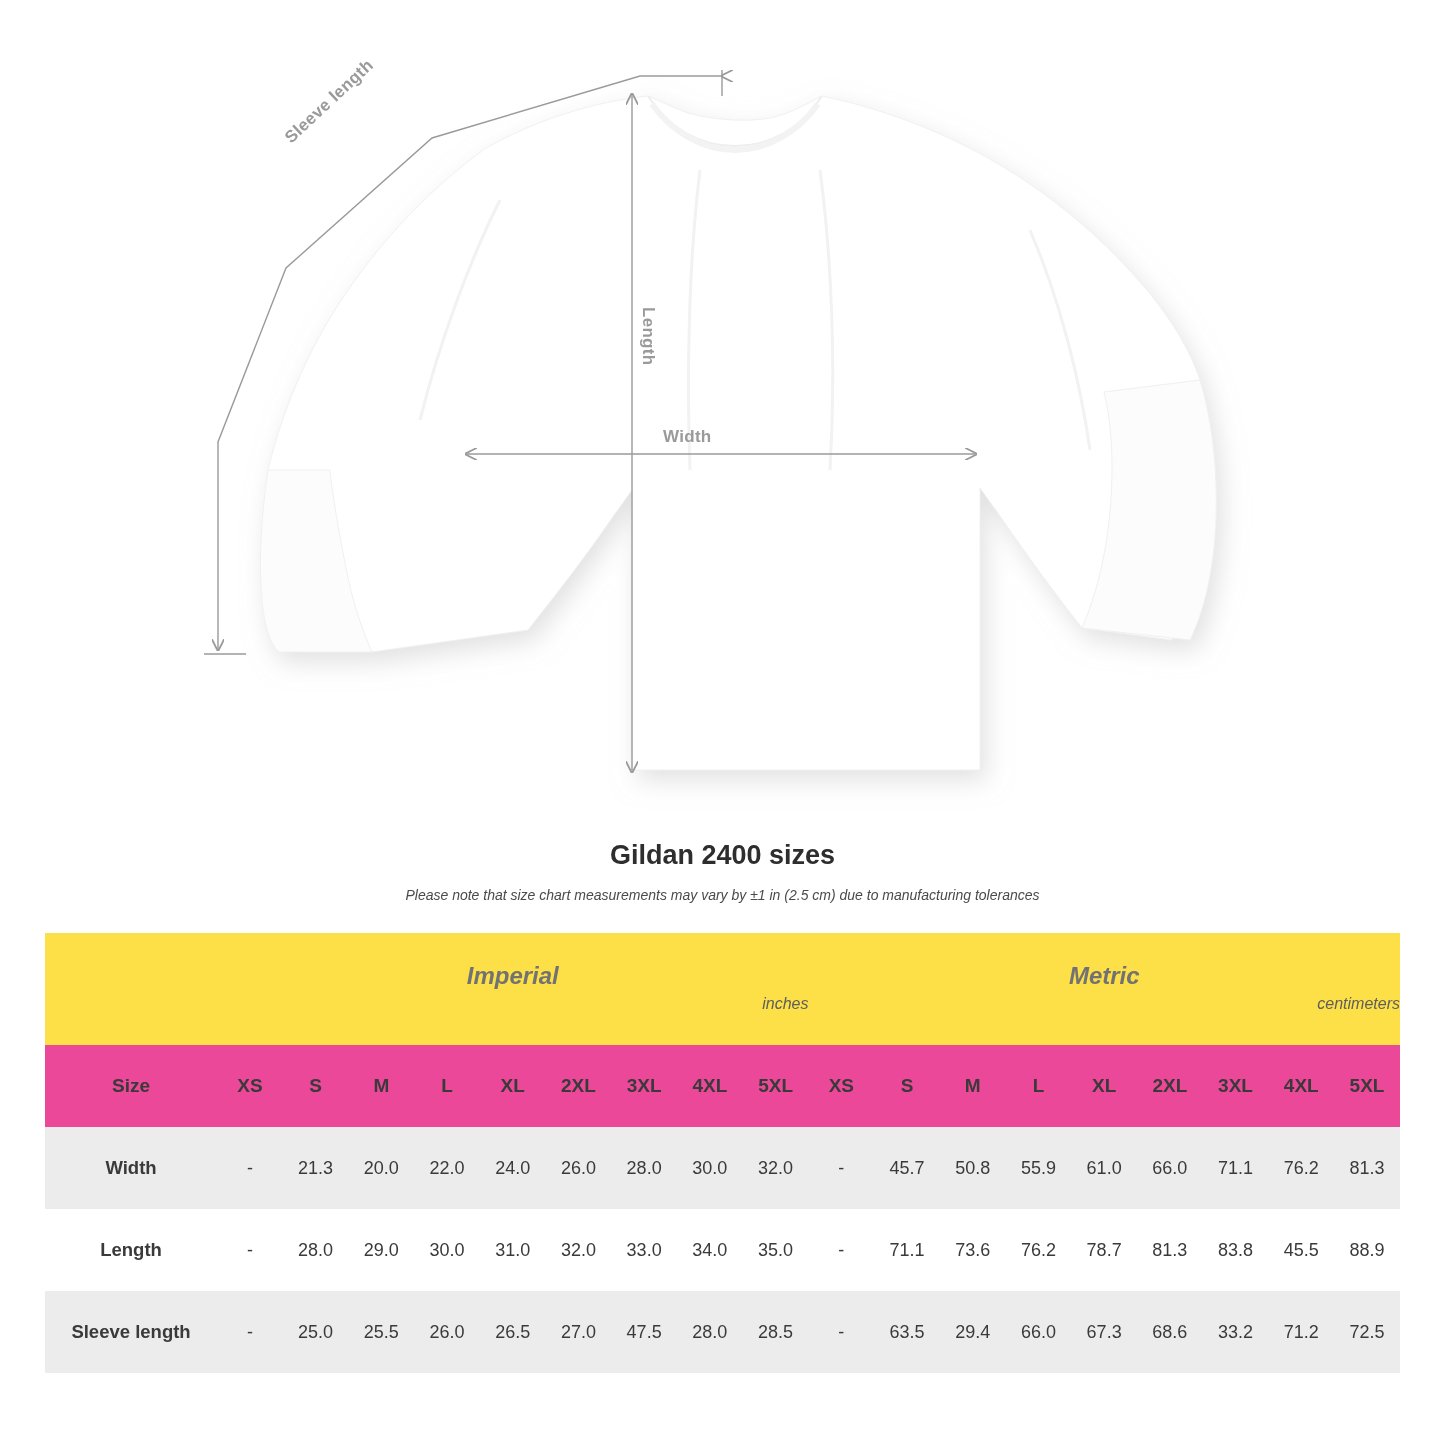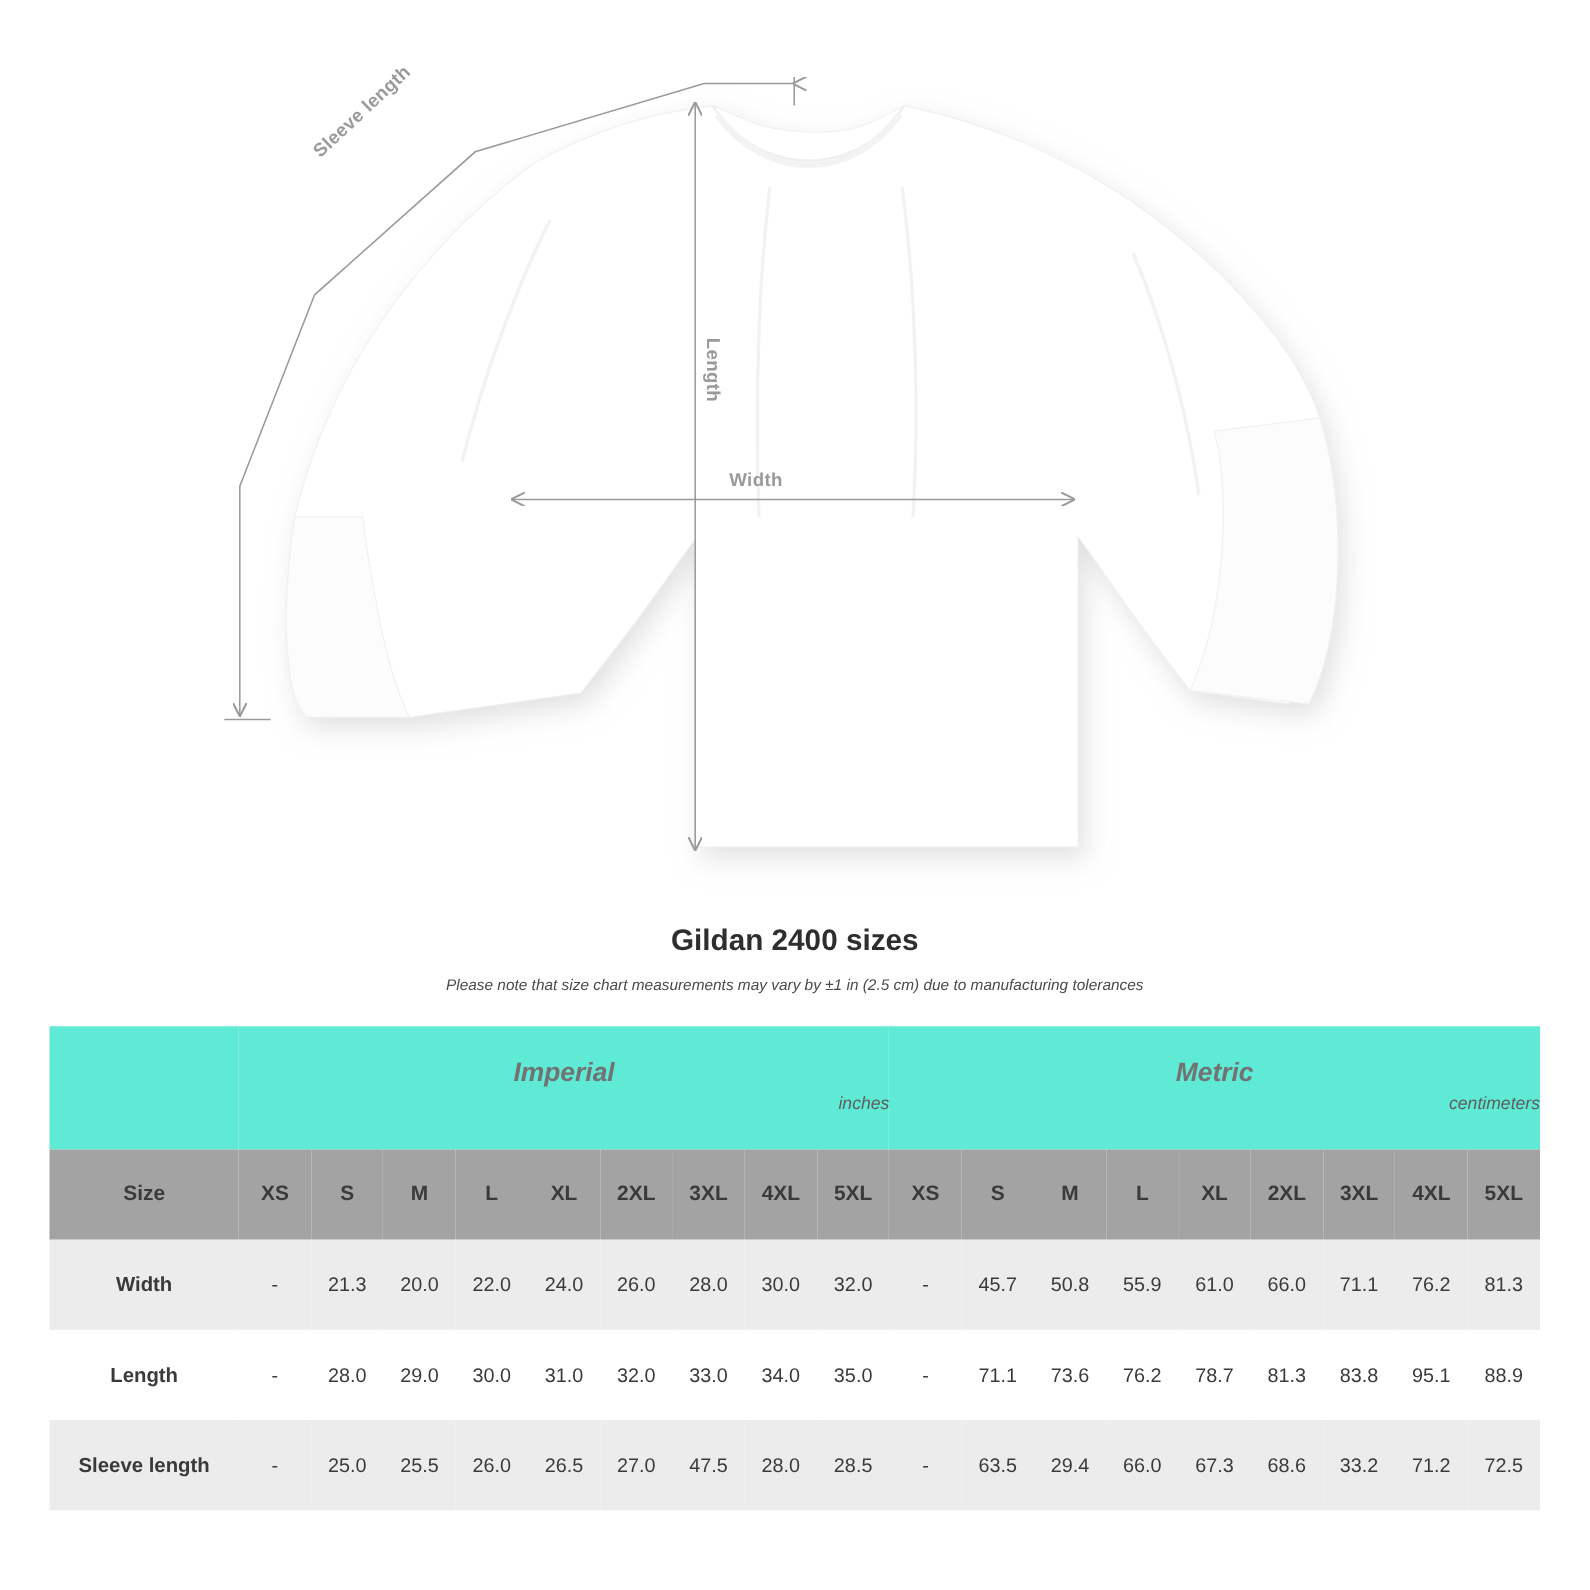--- a/index.html
+++ b/index.html
@@ -80,7 +80,7 @@
     vertical-align: middle;
   }
   .unit-head td {
-    background: #5eead4;
+    background: #fde047;
     height: 112px;
     padding: 0;
   }

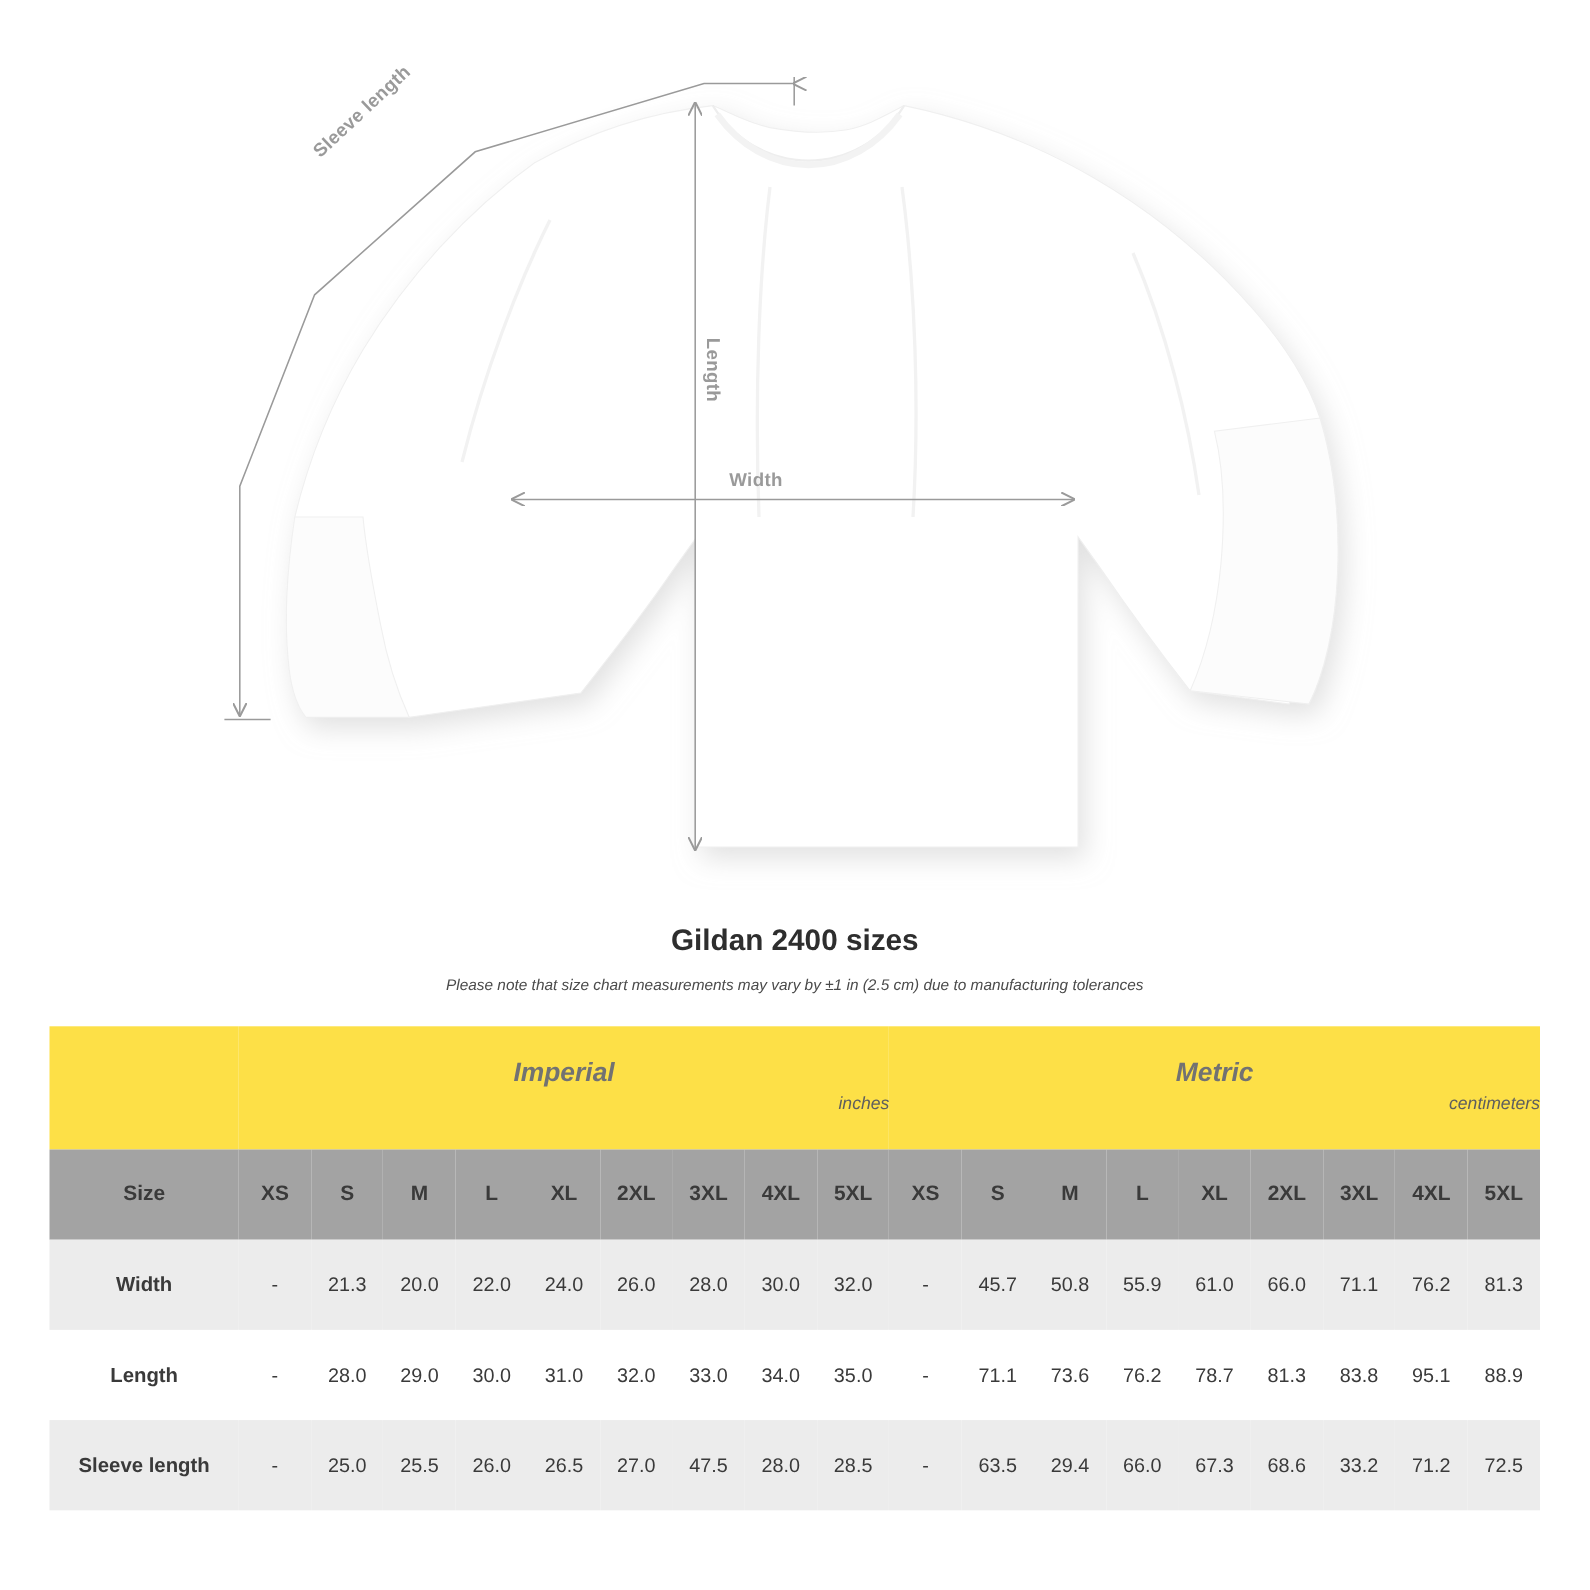--- a/index.html
+++ b/index.html
@@ -103,7 +103,7 @@
     font-size: 19px;
     font-weight: bold;
     color: #3a3a3a;
-    background: #a3a3a3;
+    background: #ec4899;
   }
   .row-data td {
     height: 80px;

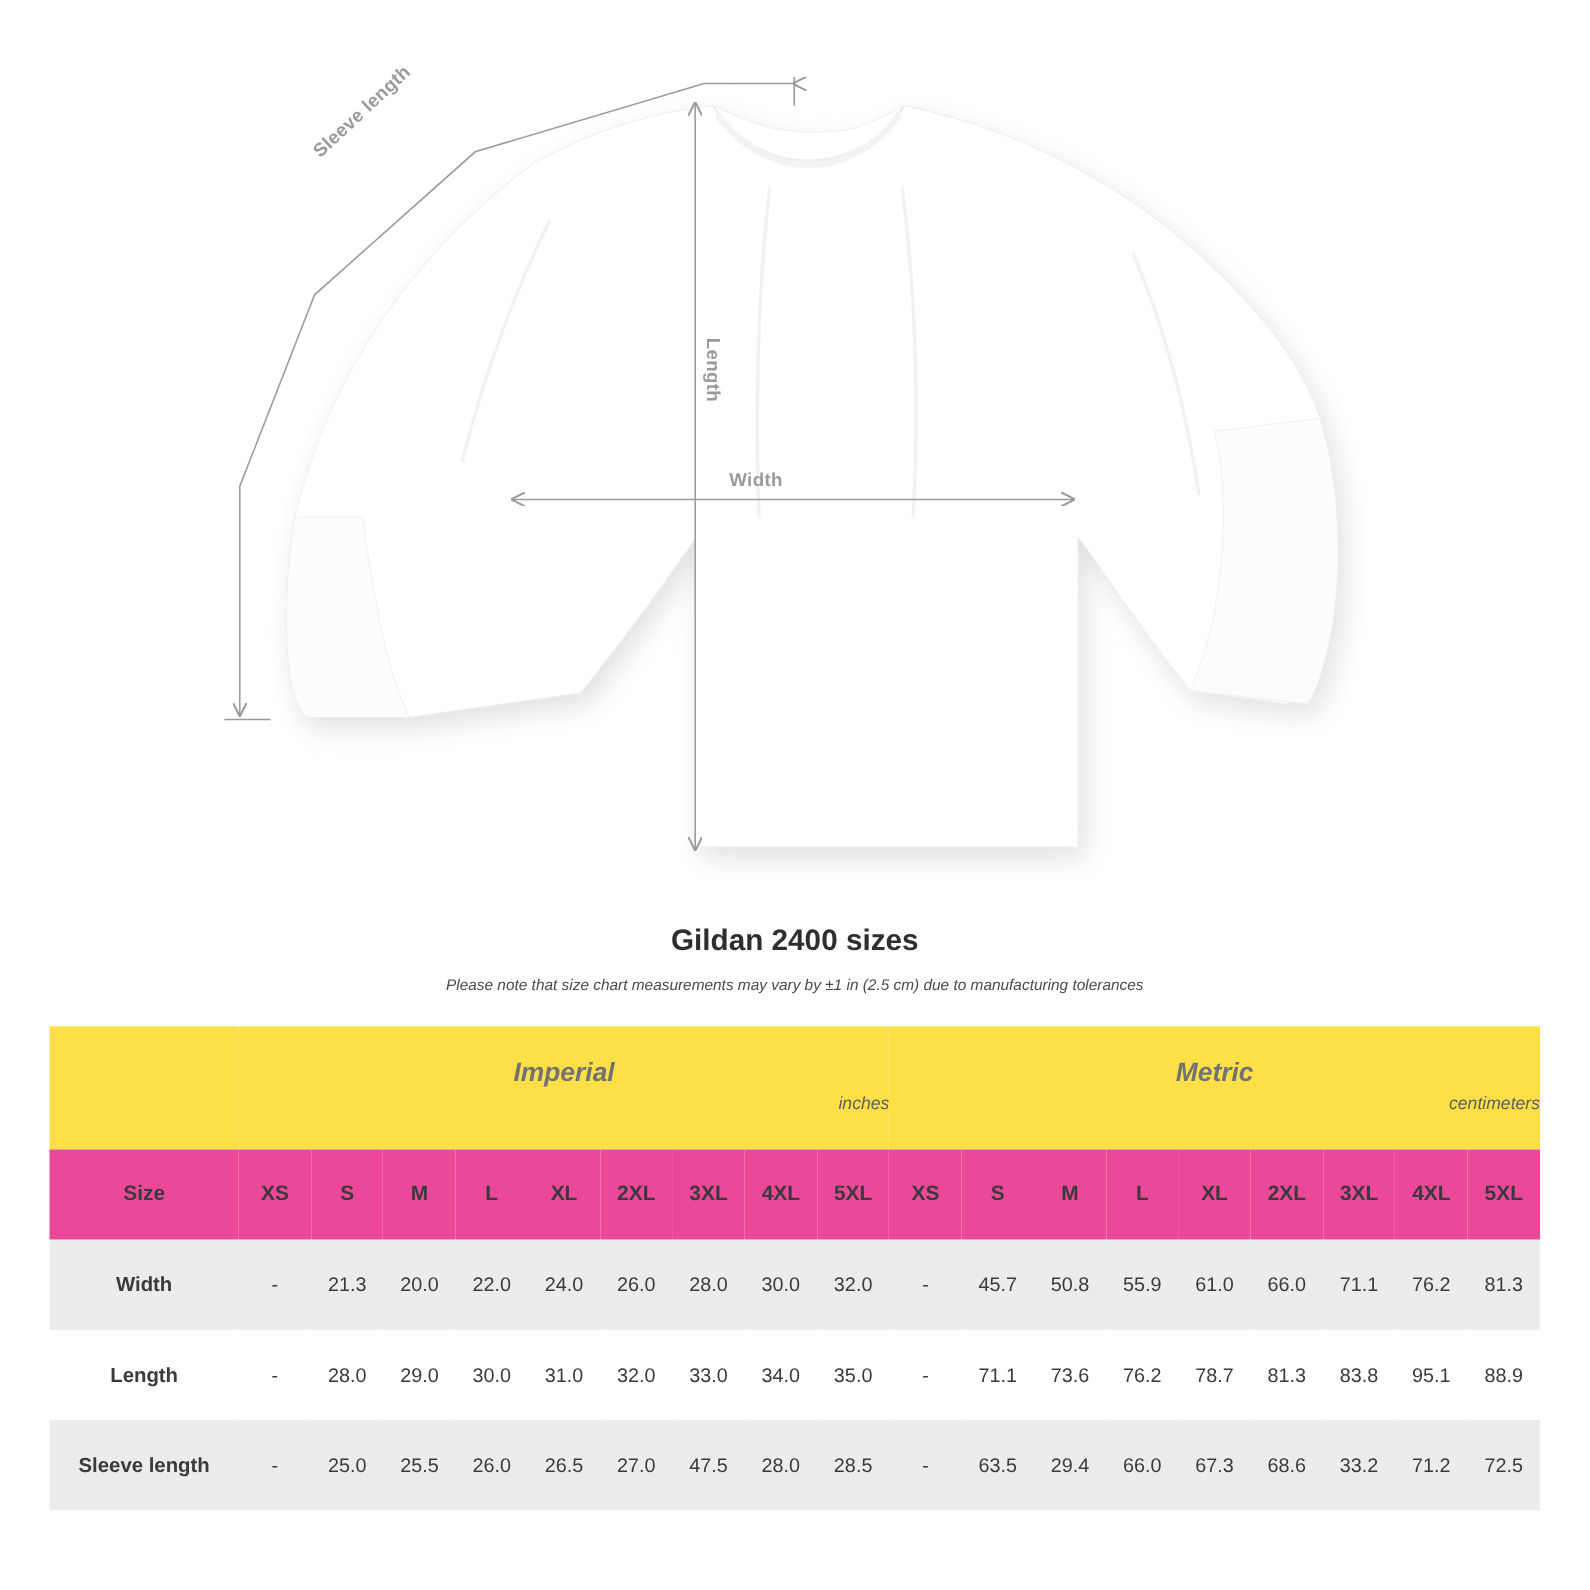--- a/index.html
+++ b/index.html
@@ -299,7 +299,7 @@
         <td>78.7</td>
         <td>81.3</td>
         <td>83.8</td>
-        <td>95.1</td>
+        <td>45.5</td>
         <td>88.9</td>
       </tr>
 

